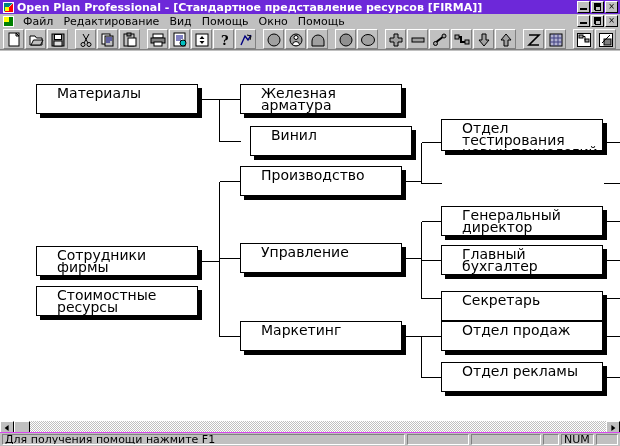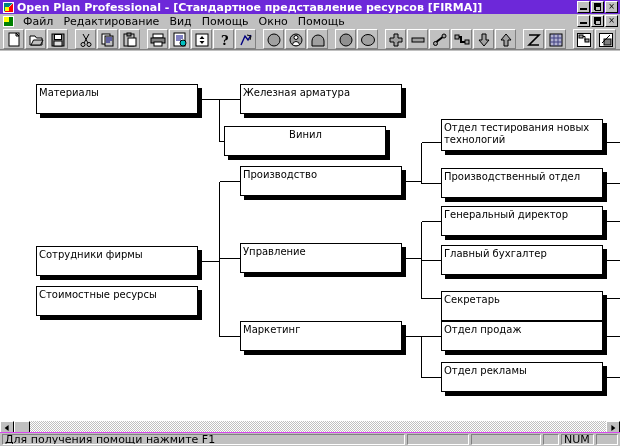--- a/index.html
+++ b/index.html
@@ -173,10 +173,10 @@
     border: 1px solid #000000;
     box-sizing: border-box;
     box-shadow: 4px 4px 0 0 #000000;
-    font-size: 10px;
+    font-size: 14px;
     color: #000000;
     line-height: 12px;
-    padding: 2px 1px 0 2px;
+    padding: 2px 1px 0 20px;
     overflow: hidden;
   }
 

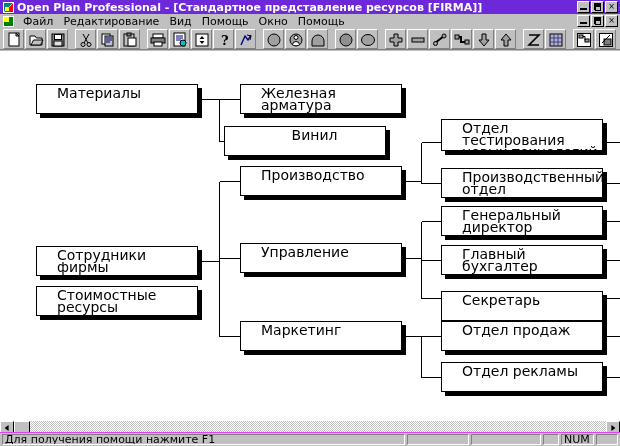--- a/index.html
+++ b/index.html
@@ -544,7 +544,7 @@
       <span>Железная арматура</span>
     </div>
 
-    <div class="node" style="left:224px; top:75px; width:162px; height:30px;text-align:center;">
+    <div class="node" style="left:250px; top:75px; width:162px; height:30px;">
       <span>Винил</span>
     </div>
 

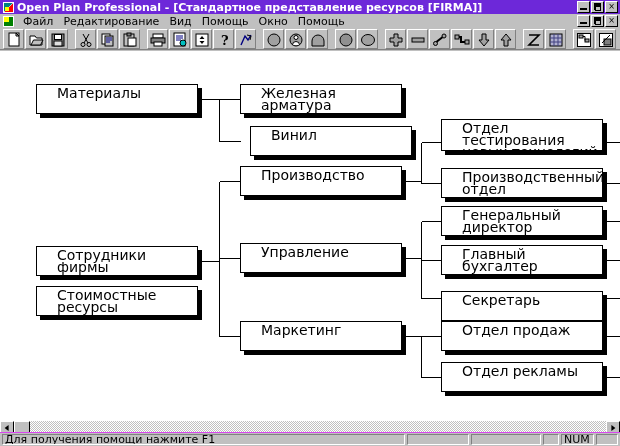--- a/index.html
+++ b/index.html
@@ -556,9 +556,6 @@
       <span>Производство</span>
     </div>
 
-    <div class="node" style="left:441px; top:117px; width:162px; height:30px;">
-      <span>Производственный отдел</span>
-    </div>
 
     <div class="node" style="left:441px; top:155px; width:162px; height:30px;">
       <span>Генеральный директор</span>

